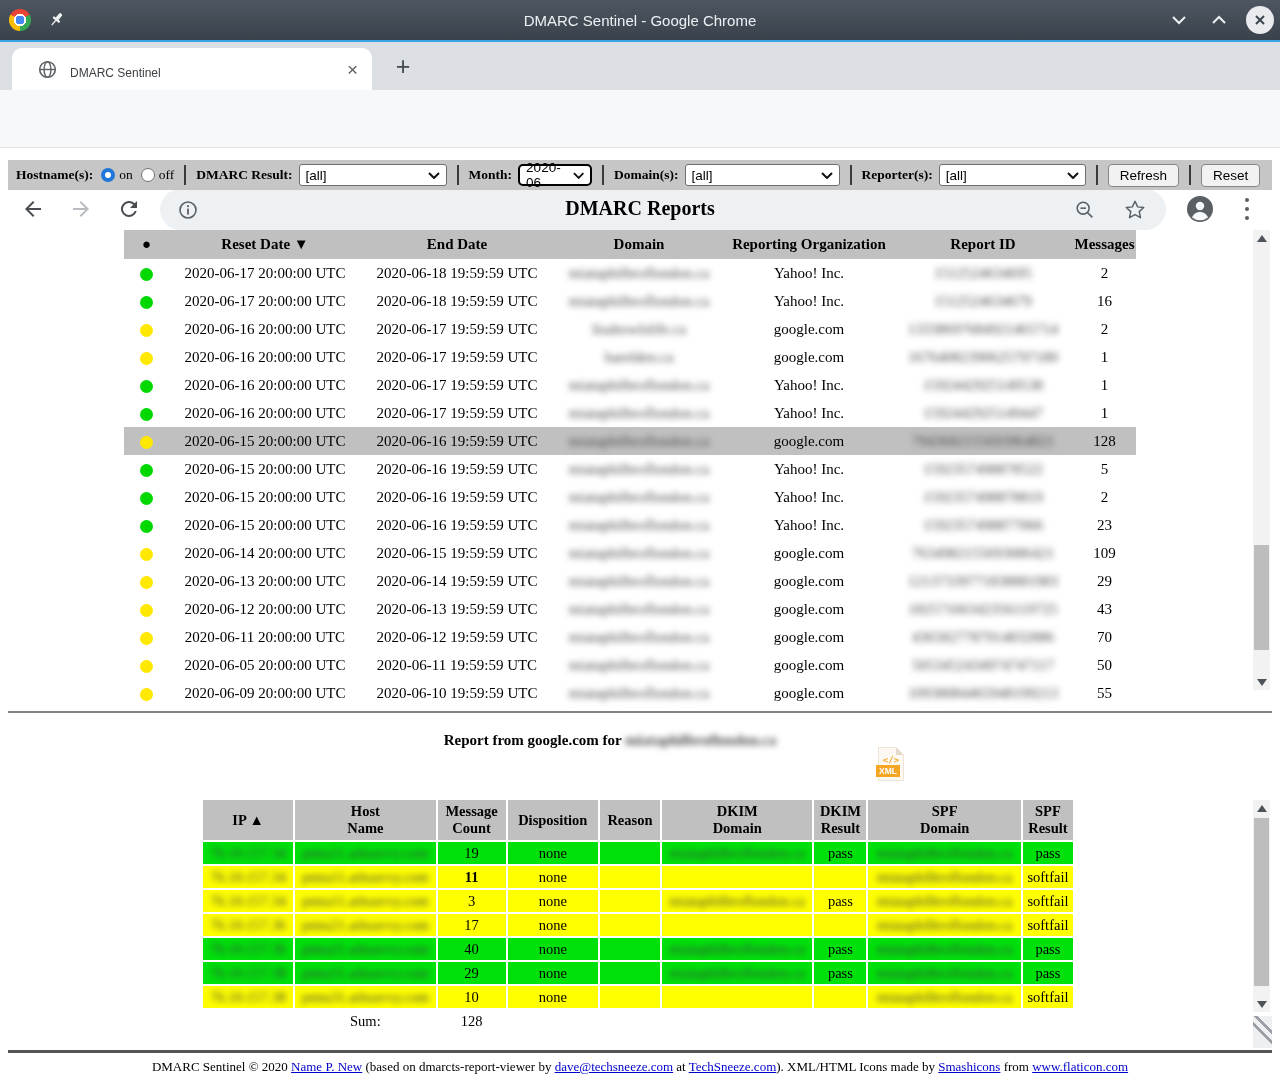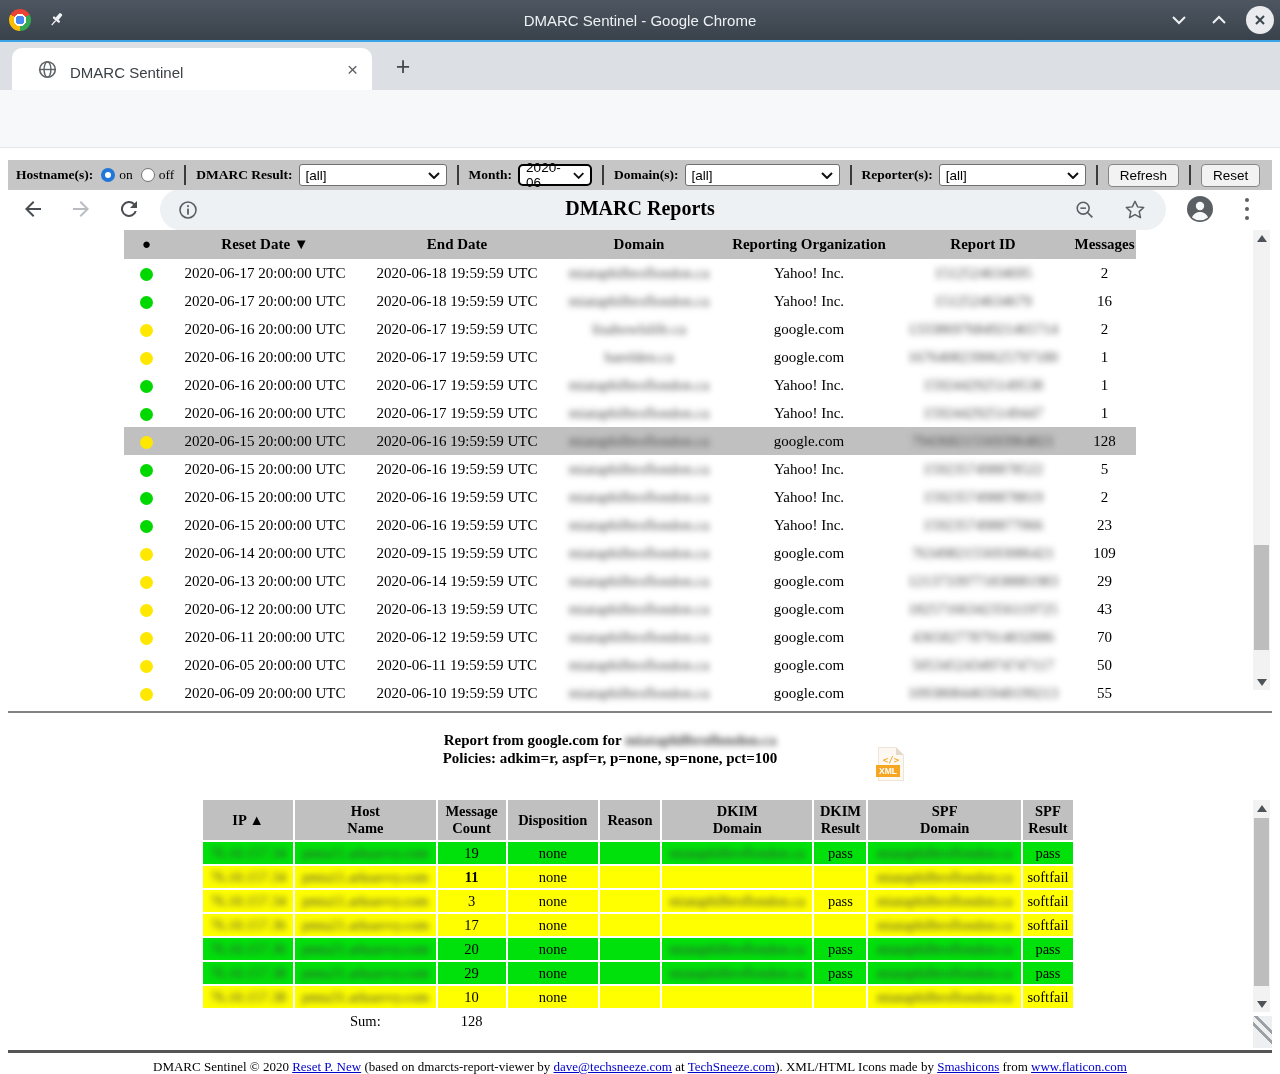--- a/index.html
+++ b/index.html
@@ -27,7 +27,7 @@
   #tabstrip { position: absolute; left: 0; top: 42px; width: 1280px; height: 48px; background: #dce0e5; }
   #tab { position: absolute; left: 12px; top: 6px; width: 360px; height: 42px; background: #fff;
          border-radius: 10px 10px 0 0; display: flex; align-items: center; padding: 0 14px 0 26px; }
-  #tab .tab-title { margin-left: 13px; font-size: 15px; color: #3b4045; margin-top: 7px; }
+  #tab .tab-title { margin-left: 13px; font-size: 12px; color: #3b4045; margin-top: 7px; }
   #tab .tab-close { margin-left: auto; font-size: 19px; color: #5f6368; line-height: 1; }
   #newtab { position: absolute; left: 388px; top: 9px; width: 30px; height: 30px; font-size: 25px;
             color: #45494e; display: flex; align-items: center; justify-content: center; }

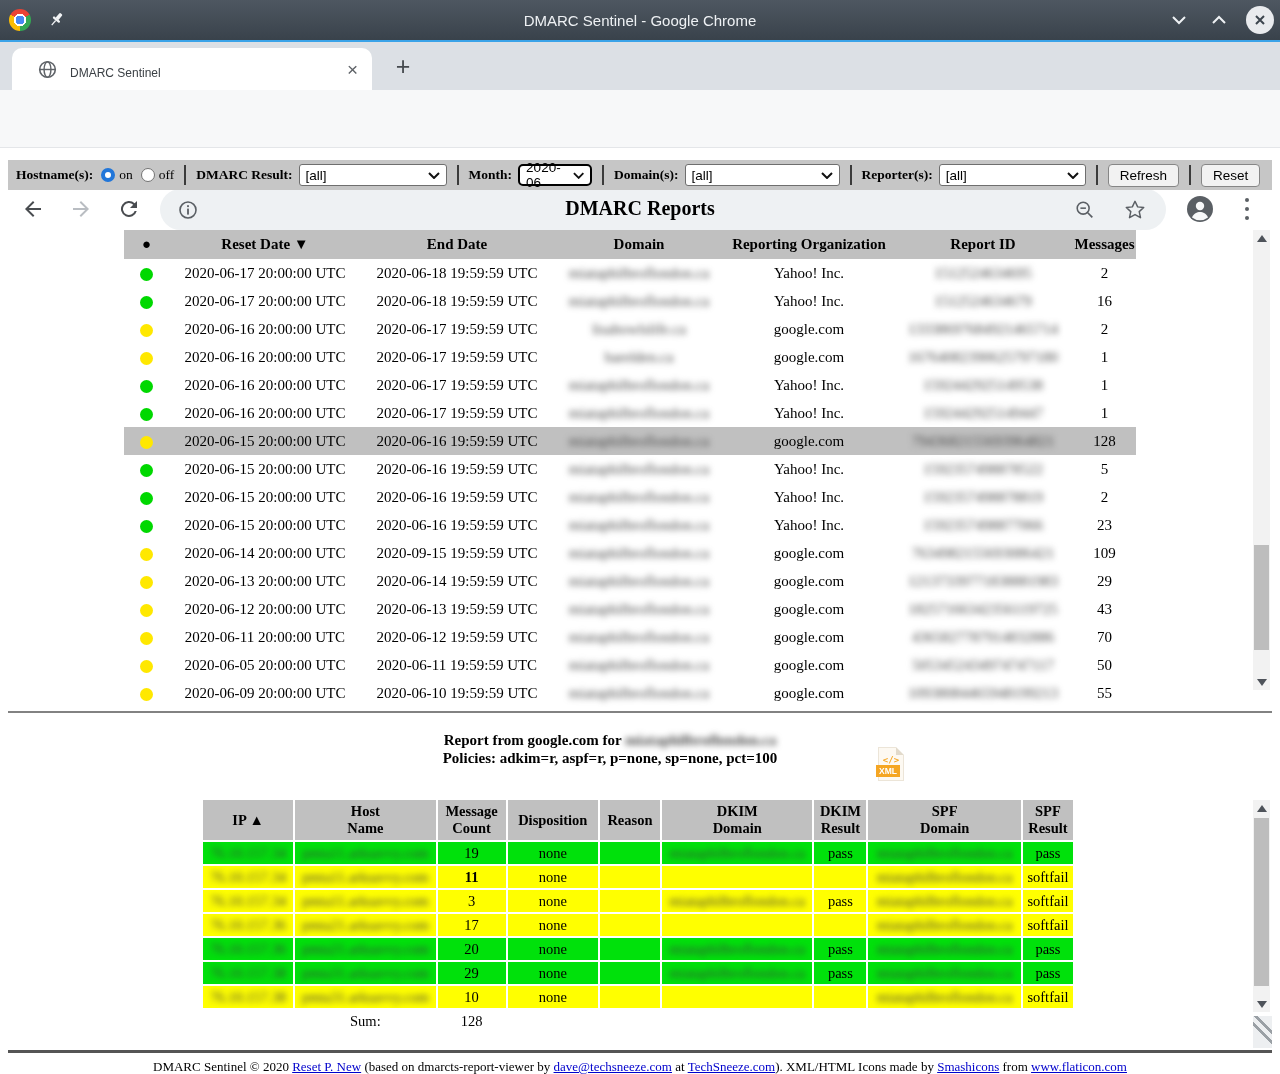--- a/index.html
+++ b/index.html
@@ -361,7 +361,7 @@
         <tr>
           <td><span class="dot" style="background: rgb(255, 232, 0);"></span></td>
           <td><span>2020-06-14 20:00:00 UTC</span></td>
-          <td><span>2020-09-15 19:59:59 UTC</span></td>
+          <td><span>2020-06-15 19:59:59 UTC</span></td>
           <td><span class="redacted">miataphilbroflondon.ca</span></td>
           <td><span>google.com</span></td>
           <td><span class="redacted">7634982155693086421</span></td>

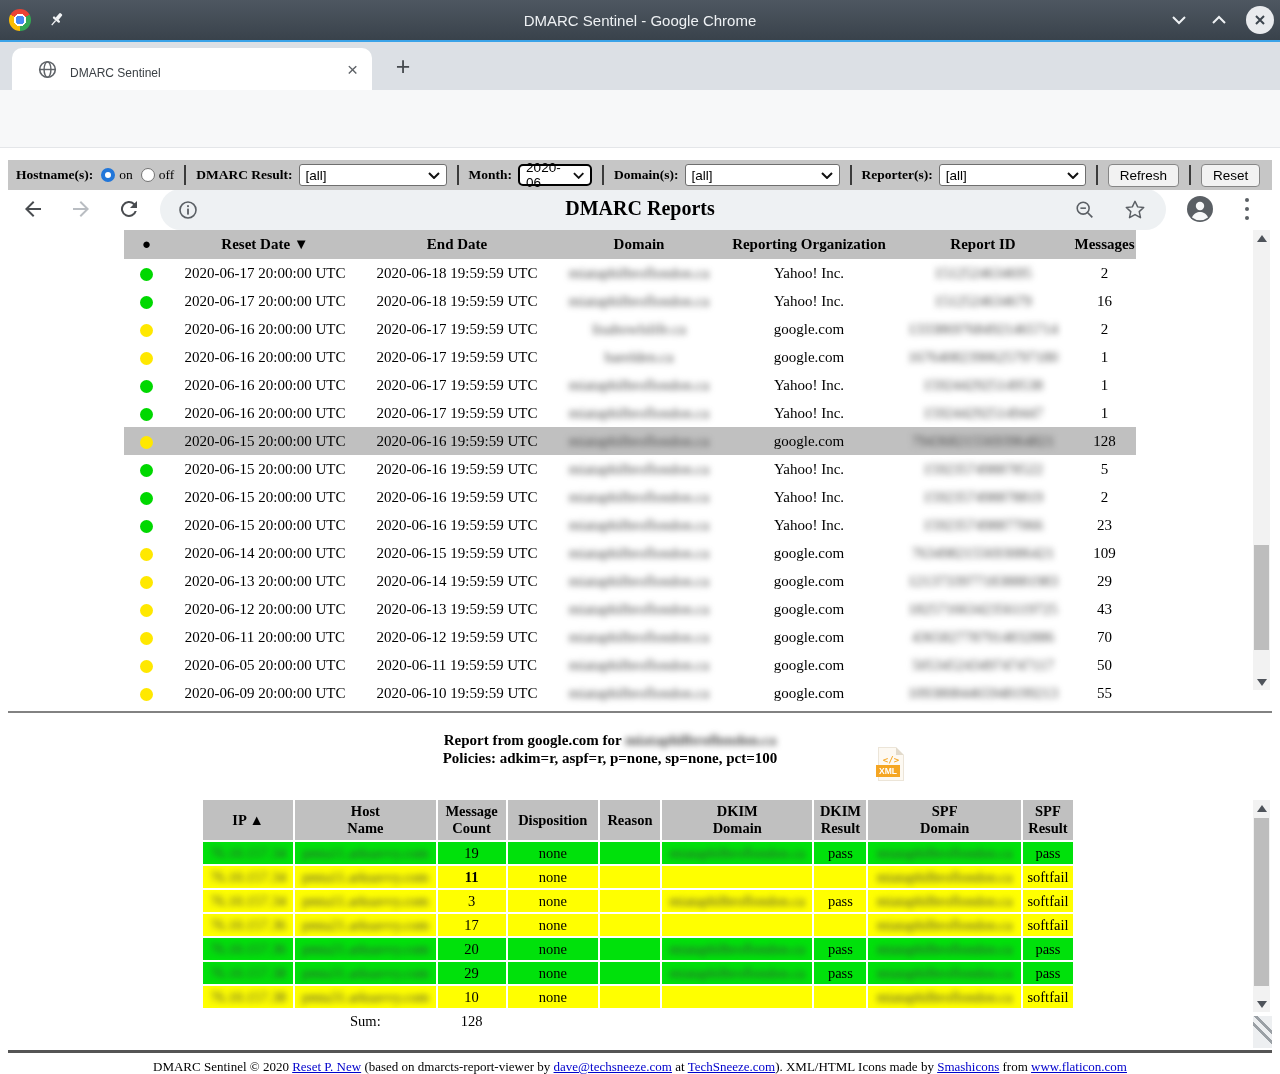--- a/index.html
+++ b/index.html
@@ -429,7 +429,6 @@
 
   <div id="detail-head">
     <div><span>Report from google.com for </span><span class="redacted">miataphilbroflondon.ca</span></div>
-    <div>Policies: adkim=r, aspf=r, p=none, sp=none, pct=100</div>
   </div>
   <div id="xml-icon">
     <div class="code">&lt;/&gt;</div>

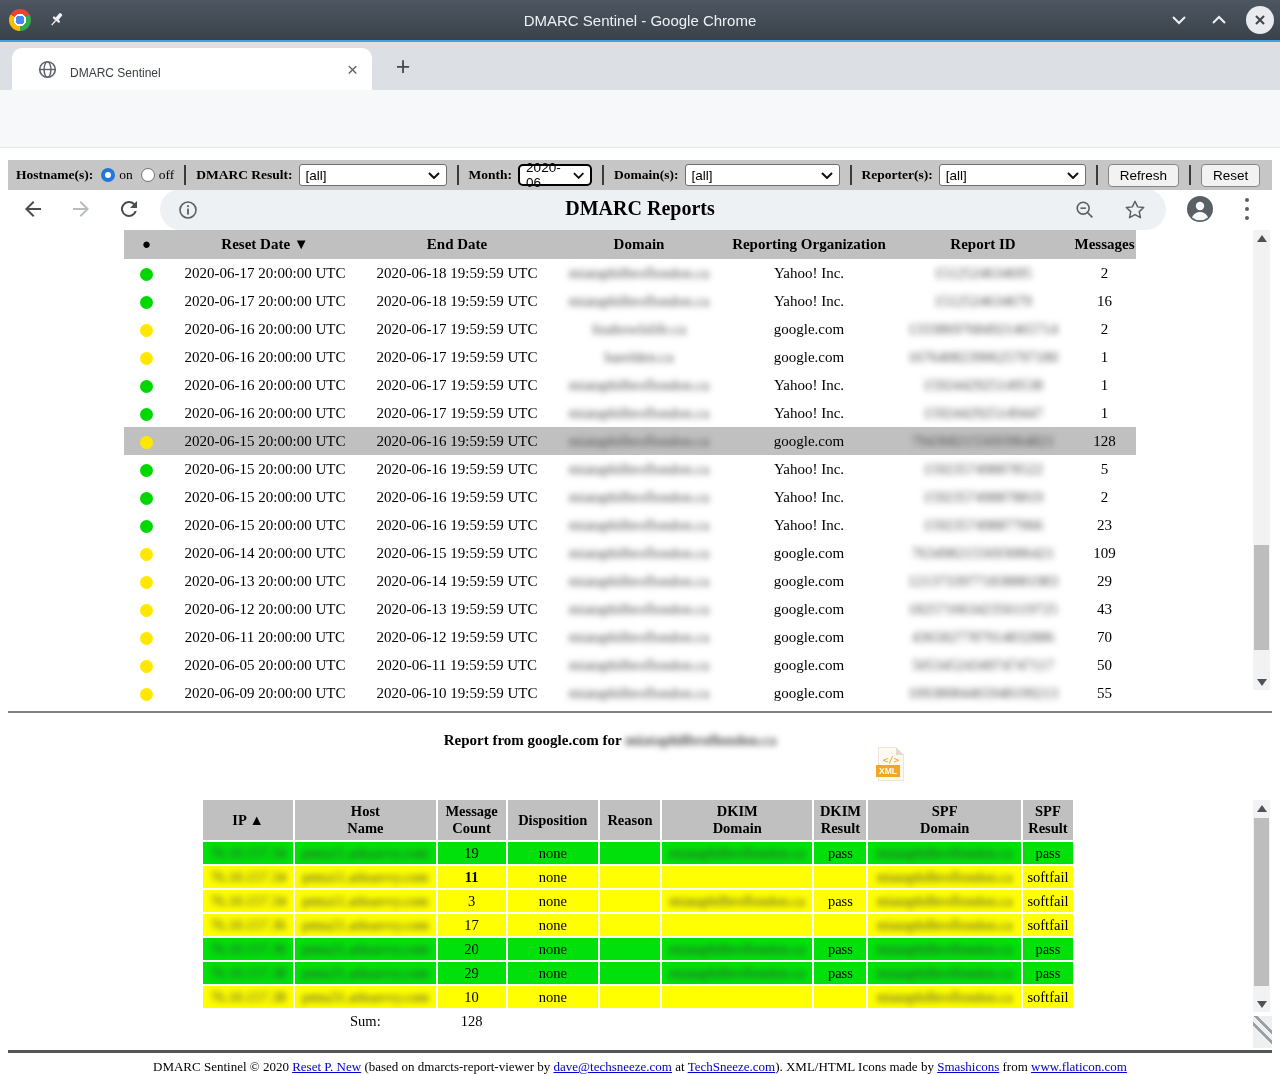--- a/index.html
+++ b/index.html
@@ -515,7 +515,7 @@
           <tr>
             <td style="background: rgb(0, 225, 11);"><span class="redacted">76.10.157.36</span></td>
             <td style="background: rgb(0, 225, 11);"><span class="redacted">pmta21.arksavvy.com</span></td>
-            <td style="background: rgb(0, 225, 11);"><span>20</span></td>
+            <td style="background: rgb(0, 225, 11);"><span>40</span></td>
             <td style="background: rgb(0, 225, 11);"><span>none</span></td>
             <td style="background: rgb(0, 225, 11);"><span></span></td>
             <td style="background: rgb(0, 225, 11);"><span class="redacted">miataphilbroflondon.ca</span></td>

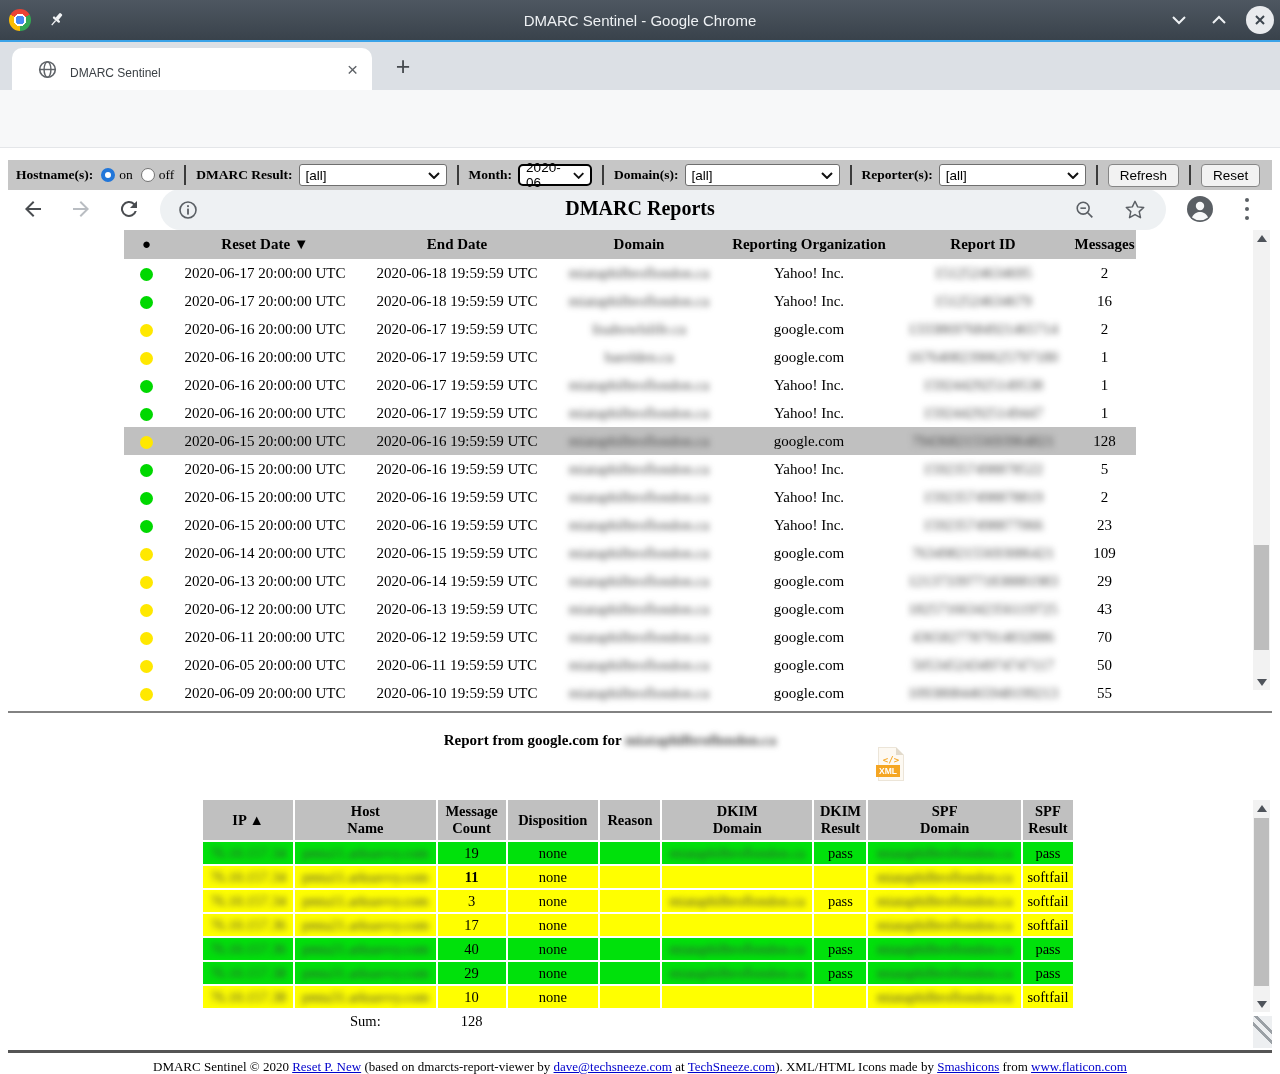--- a/index.html
+++ b/index.html
@@ -567,7 +567,7 @@
   <div id="grip"></div>
 
   <div class="hrule" id="divider2"></div>
-  <div id="footer"><span id="footer-text"><span>DMARC Sentinel © 2020 </span><a href="#">Reset P. New</a><span> (based on dmarcts-report-viewer by </span><a href="#">dave@techsneeze.com</a><span> at </span><a href="#">TechSneeze.com</a><span>). XML/HTML Icons made by </span><a href="#">Smashicons</a><span> from </span><a href="#">www.flaticon.com</a></span></div>
+  <div id="footer"><span id="footer-text"><span>DMARC Sentinel © 2020 </span><a href="#">Name P. New</a><span> (based on dmarcts-report-viewer by </span><a href="#">dave@techsneeze.com</a><span> at </span><a href="#">TechSneeze.com</a><span>). XML/HTML Icons made by </span><a href="#">Smashicons</a><span> from </span><a href="#">www.flaticon.com</a></span></div>
 
 </div>
 

